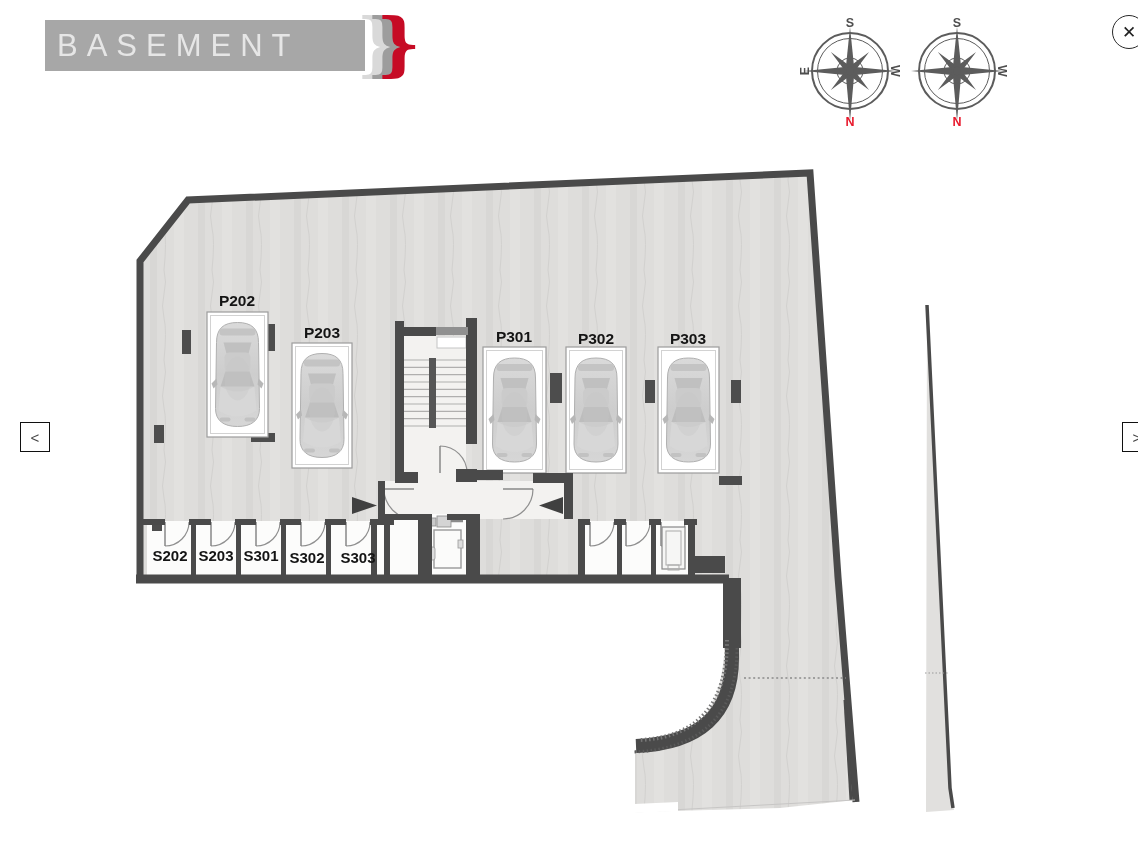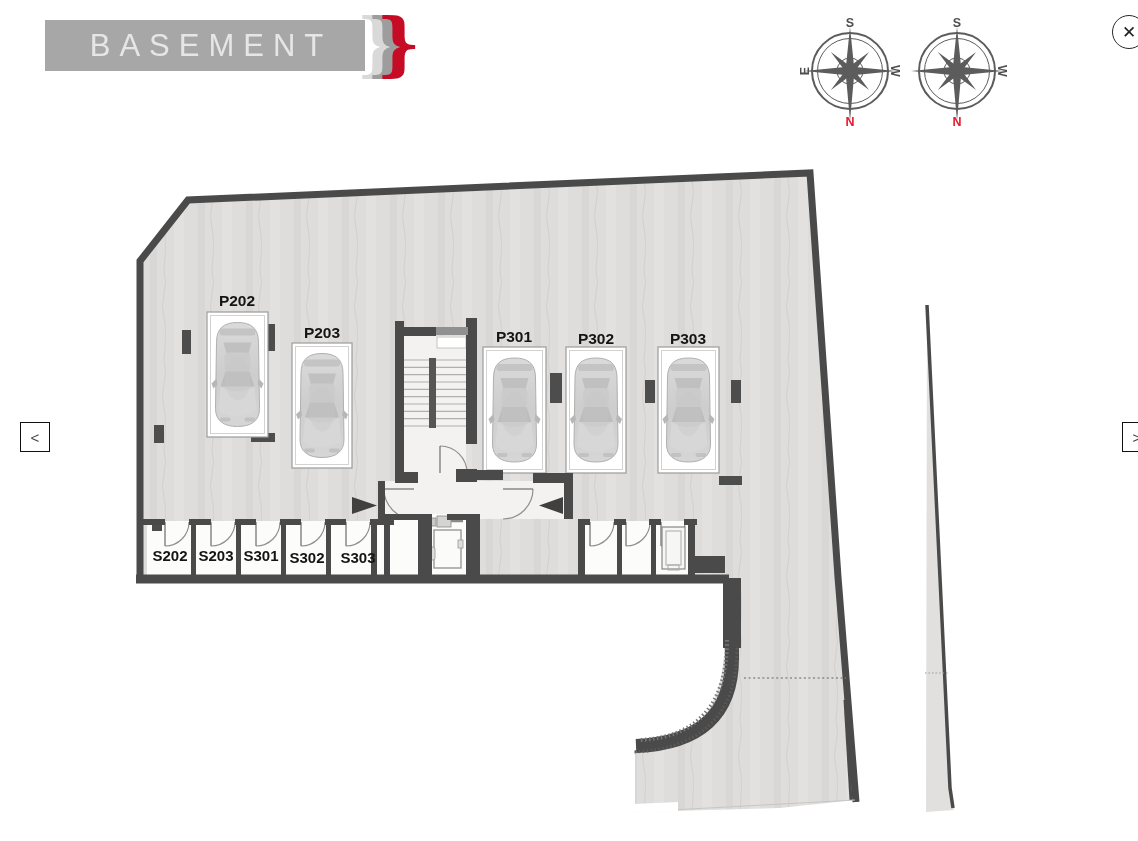--- a/index.html
+++ b/index.html
@@ -10,7 +10,7 @@
   
   .banner{
     position:absolute;left:45px;top:20px;width:320px;height:51px;
-    background:#a7a7a7;display:flex;align-items:center;justify-content:center;
+    background:#a7a7a7;display:flex;align-items:center;
   }
   .banner-text{
     color:#e6e6e6;font-size:31px;letter-spacing:9px;font-weight:400;

